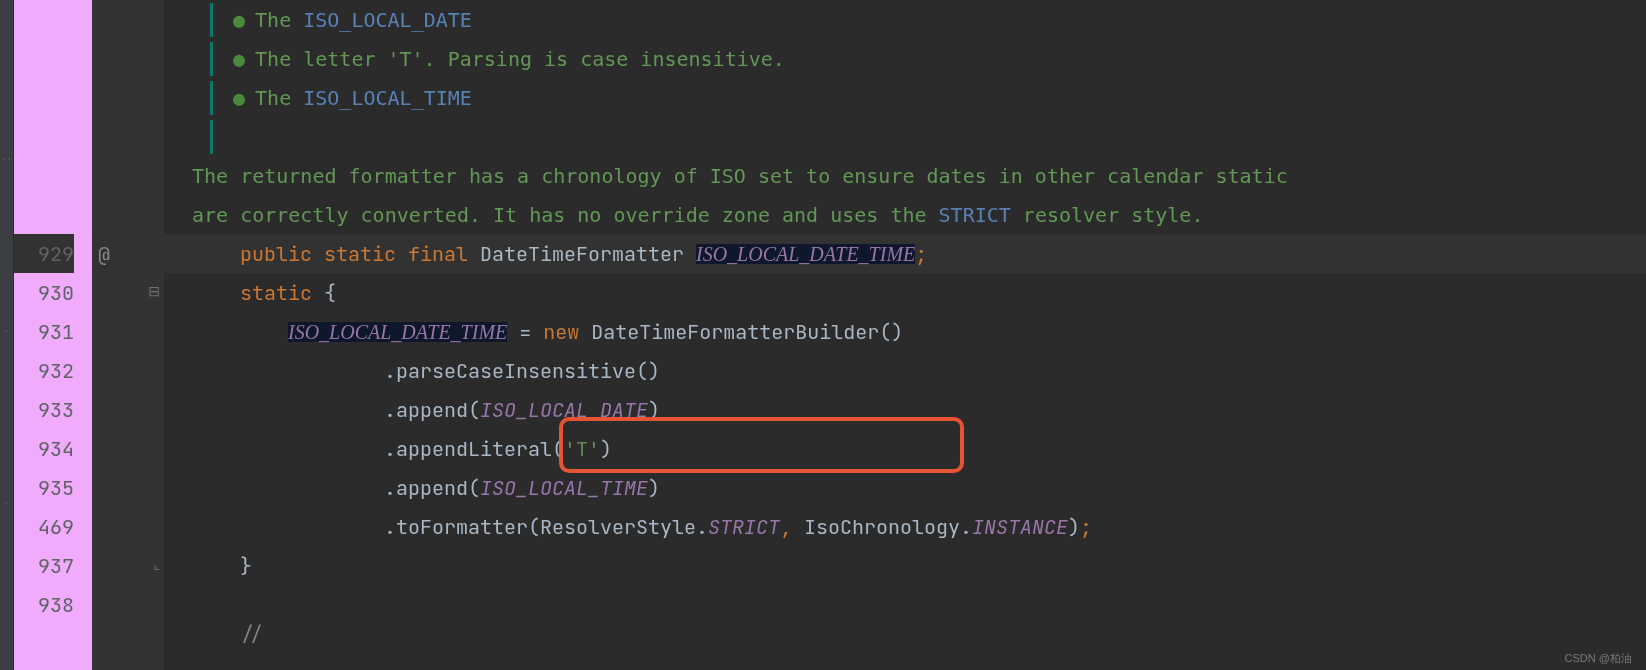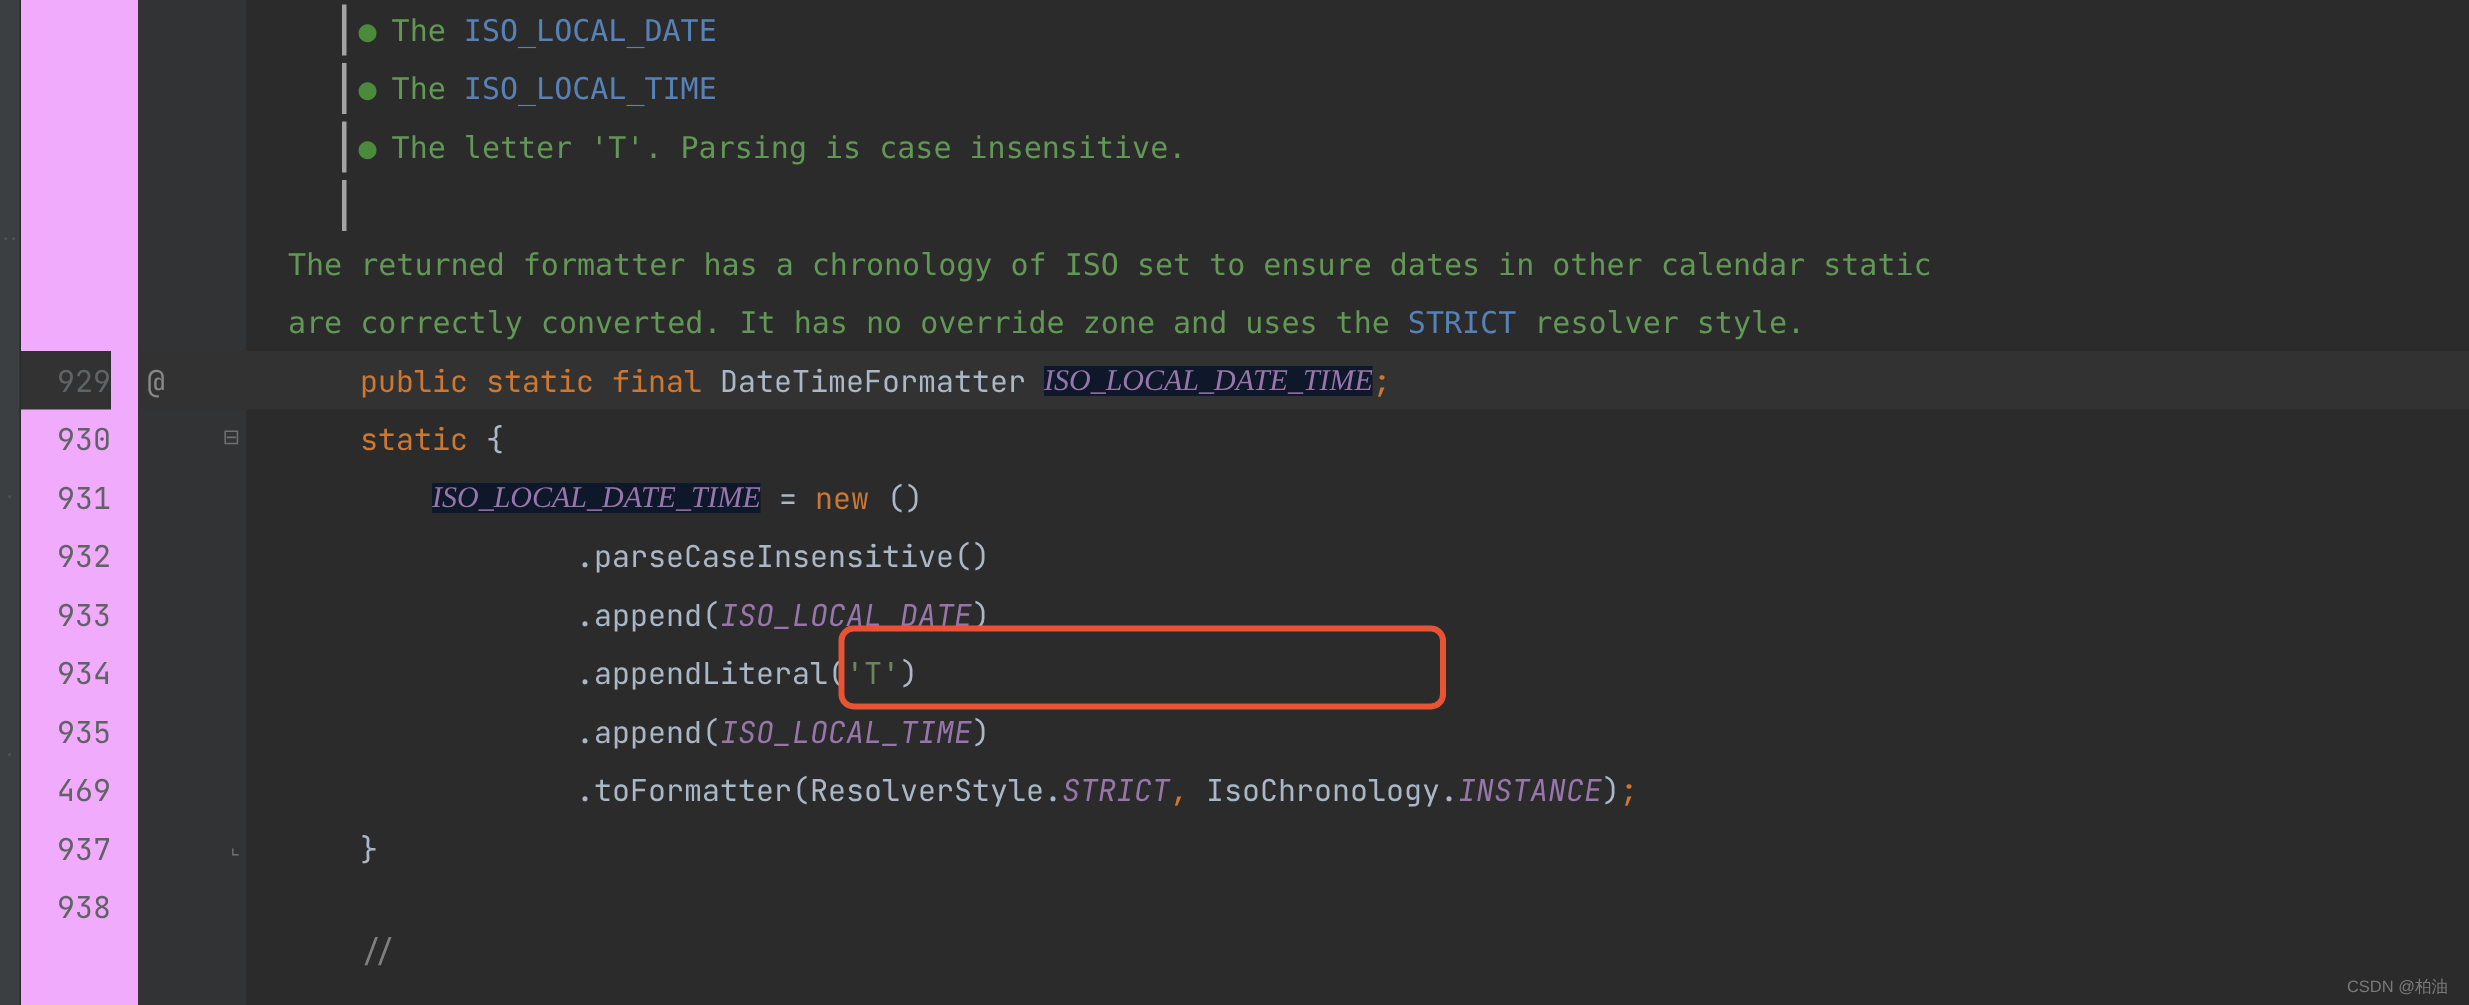--- a/index.html
+++ b/index.html
@@ -66,9 +66,9 @@
 
   
   .doc-border {
-    border-left: 3px solid #a3a3a3;
-    margin-left: 36px;
-    padding-left: 8px;
+    border-left: 3px solid #0f766e;
+    margin-left: 18px;
+    padding-left: 20px;
     line-height: 34px;
     font-family: Menlo, Consolas, monospace;
   }

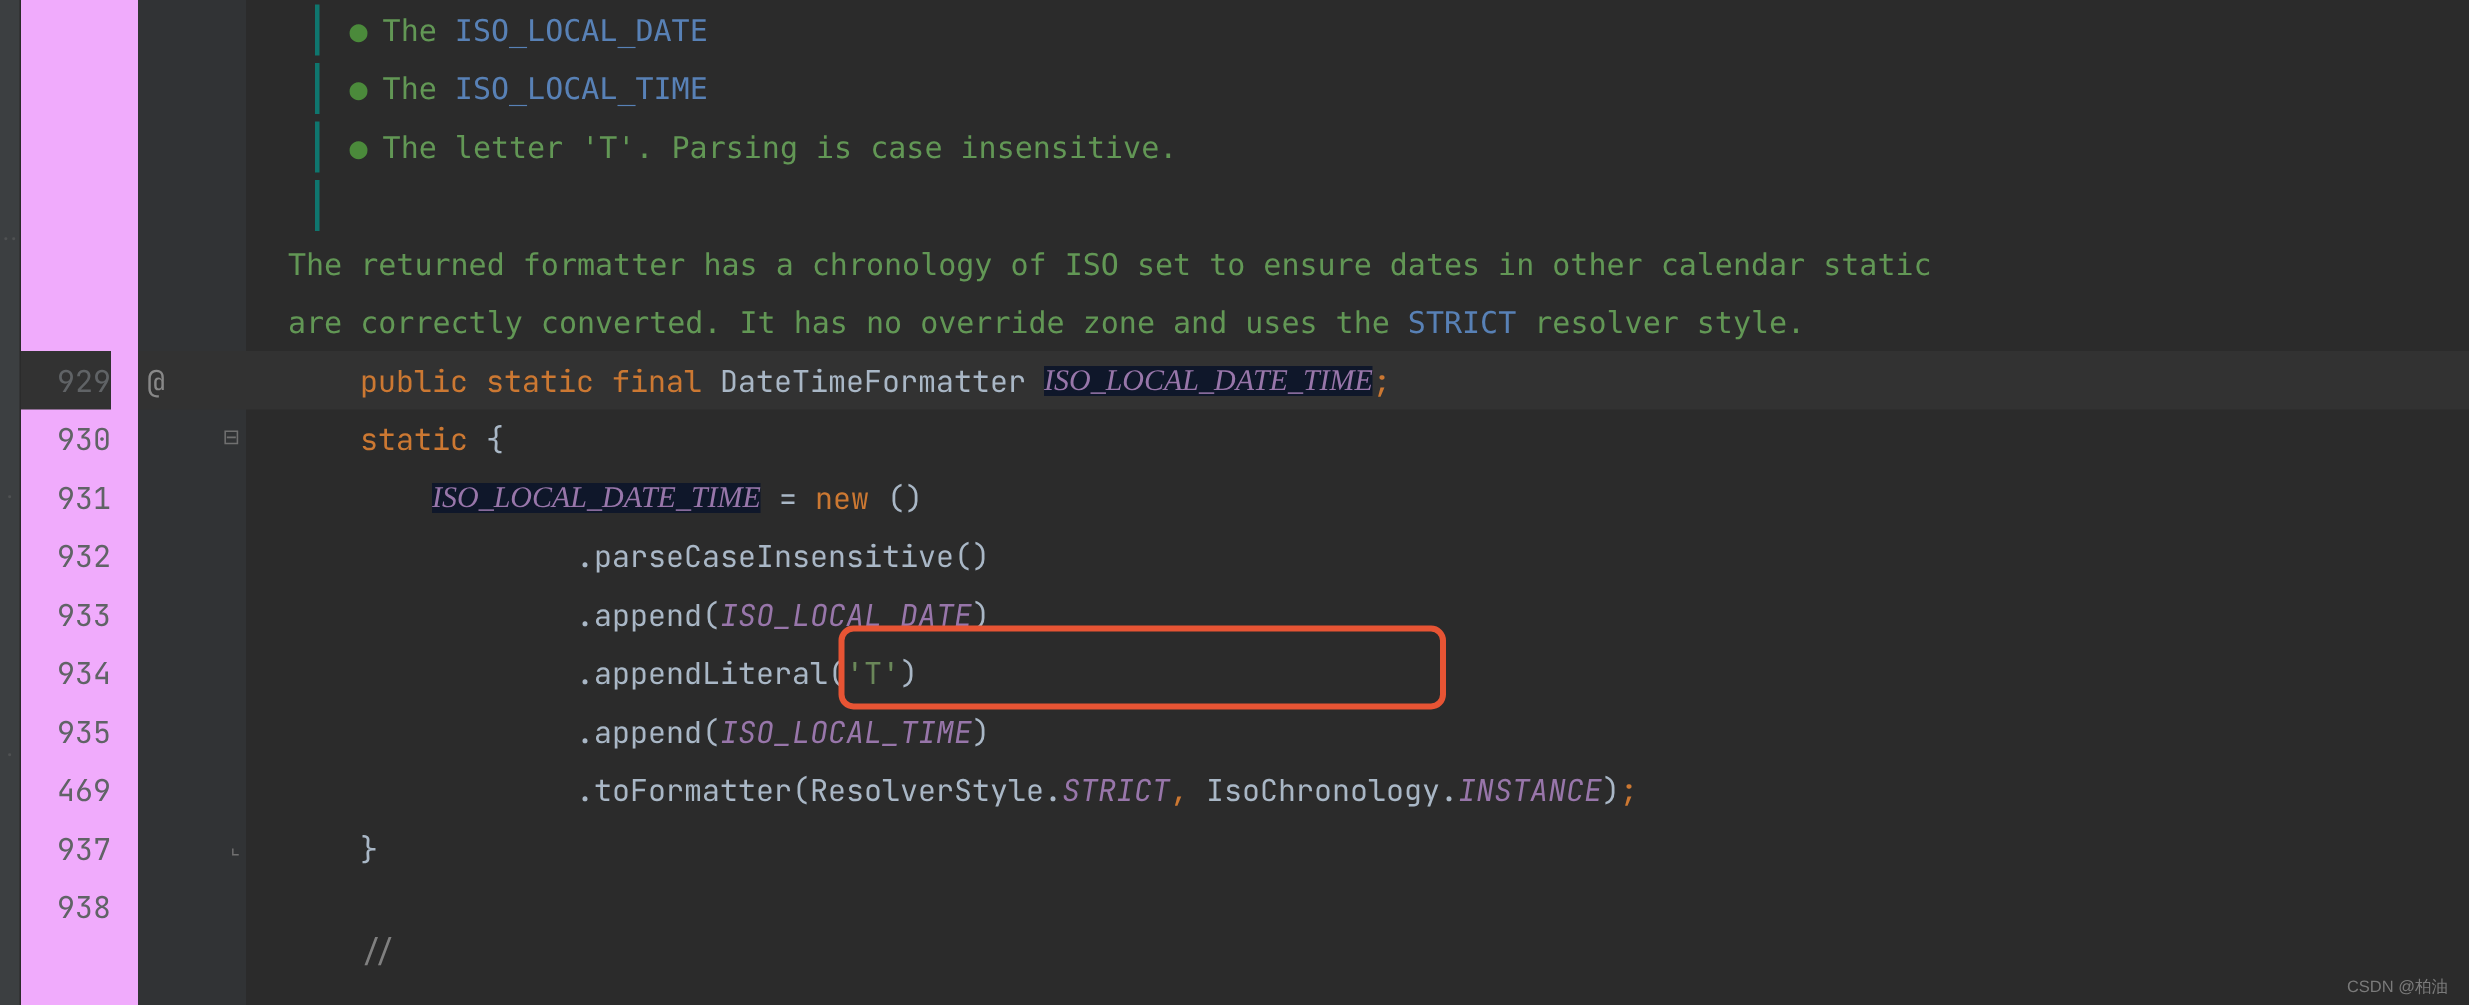--- a/index.html
+++ b/index.html
@@ -169,10 +169,10 @@
 
     <div class="line"><div class="doc-border"><span class="bullet">●</span><span class="doc-text">The </span><span class="doc-link">ISO_LOCAL_DATE</span></div></div>
 
+    <div class="line"><div class="doc-border"><span class="bullet">●</span><span class="doc-text">The letter 'T'. Parsing is case insensitive.</span></div></div>
+
     <div class="line"><div class="doc-border"><span class="bullet">●</span><span class="doc-text">The </span><span class="doc-link">ISO_LOCAL_TIME</span></div></div>
 
-    <div class="line"><div class="doc-border"><span class="bullet">●</span><span class="doc-text">The letter 'T'. Parsing is case insensitive.</span></div></div>
-
     <div class="line"><div class="doc-border">&nbsp;</div></div>
 
     <div class="line"><div class="doc-border" style="margin-left:0;border:none;padding-left:0;"><span class="doc-text">The returned formatter has a chronology of ISO set to ensure dates in other calendar static</span></div></div>

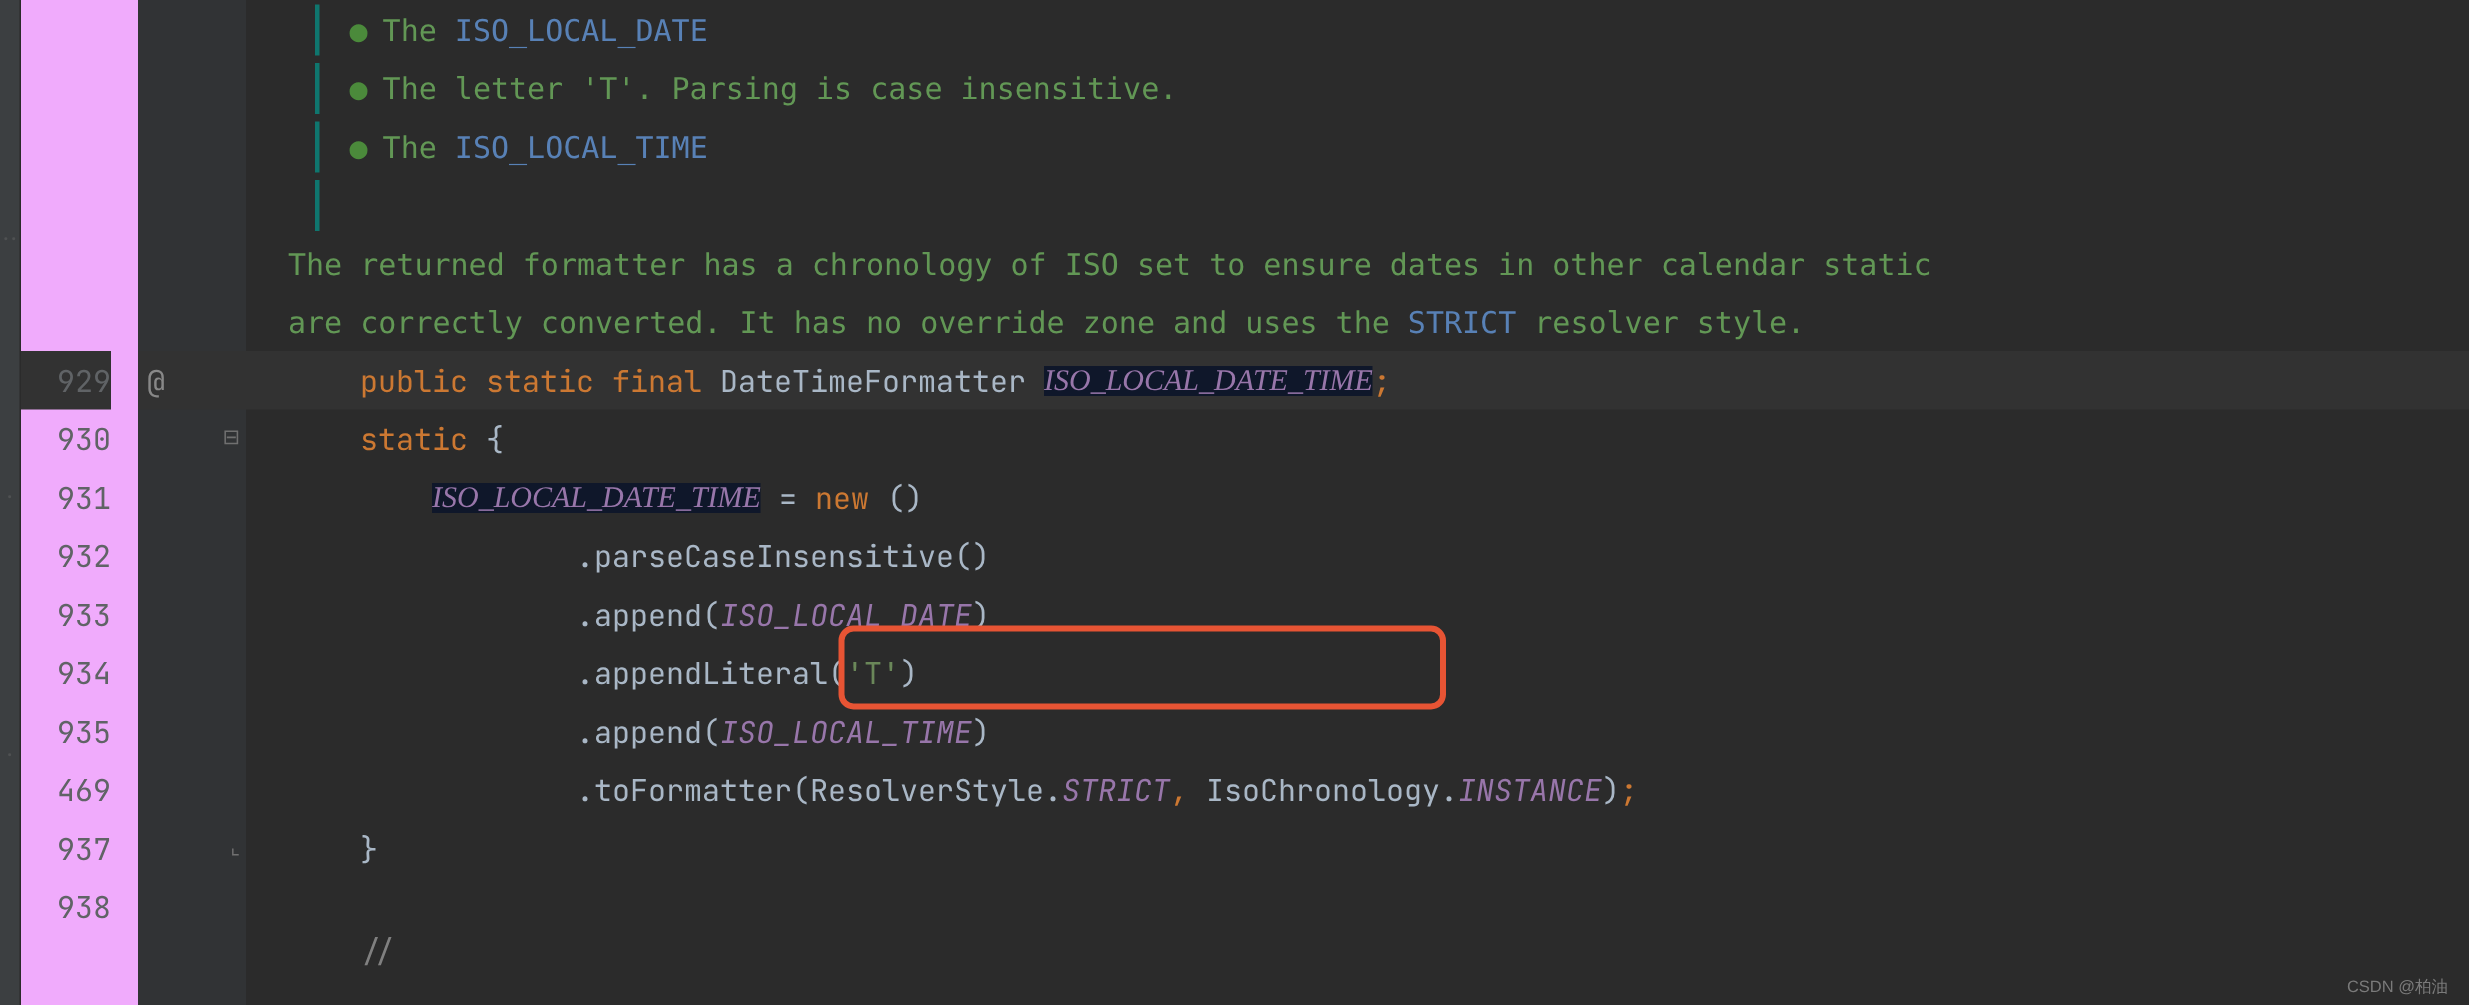--- a/index.html
+++ b/index.html
@@ -183,7 +183,7 @@
 
     <div class="line"><span>    </span><span class="kw">static</span><span> </span><span class="plain">{</span></div>
 
-    <div class="line"><span>        </span><span class="ident-hi">ISO_LOCAL_DATE_TIME</span><span> </span><span class="plain">=</span><span> </span><span class="kw">new</span><span> </span><span class="plain">()</span></div>
+    <div class="line"><span>        </span><span class="ident-hi">ISO_LOCAL_DATE_TIME</span><span> </span><span class="plain">=</span><span> </span><span class="kw">new</span><span> </span><span class="plain">DateTimeFormatterBuilder</span><span class="plain">()</span></div>
 
     <div class="line"><span>                </span><span class="plain">.</span><span class="meth">parseCaseInsensitive</span><span class="plain">()</span></div>
 

